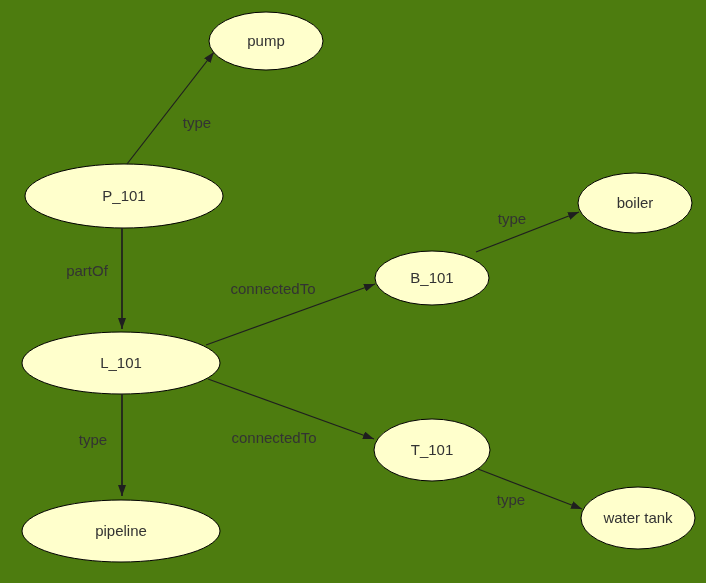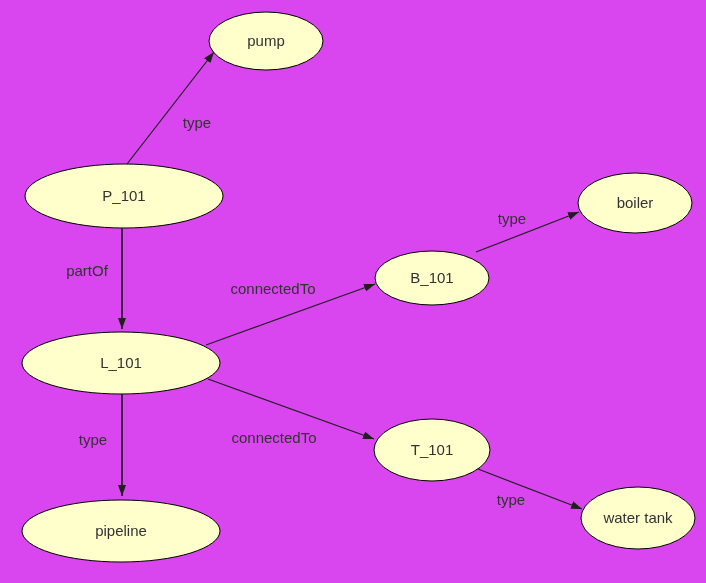--- a/index.html
+++ b/index.html
@@ -7,7 +7,7 @@
     position: relative;
     width: 706px;
     height: 583px;
-    background: #d946ef;
+    background: #4d7c0f;
     overflow: hidden;
   }
   svg { display: block; }

